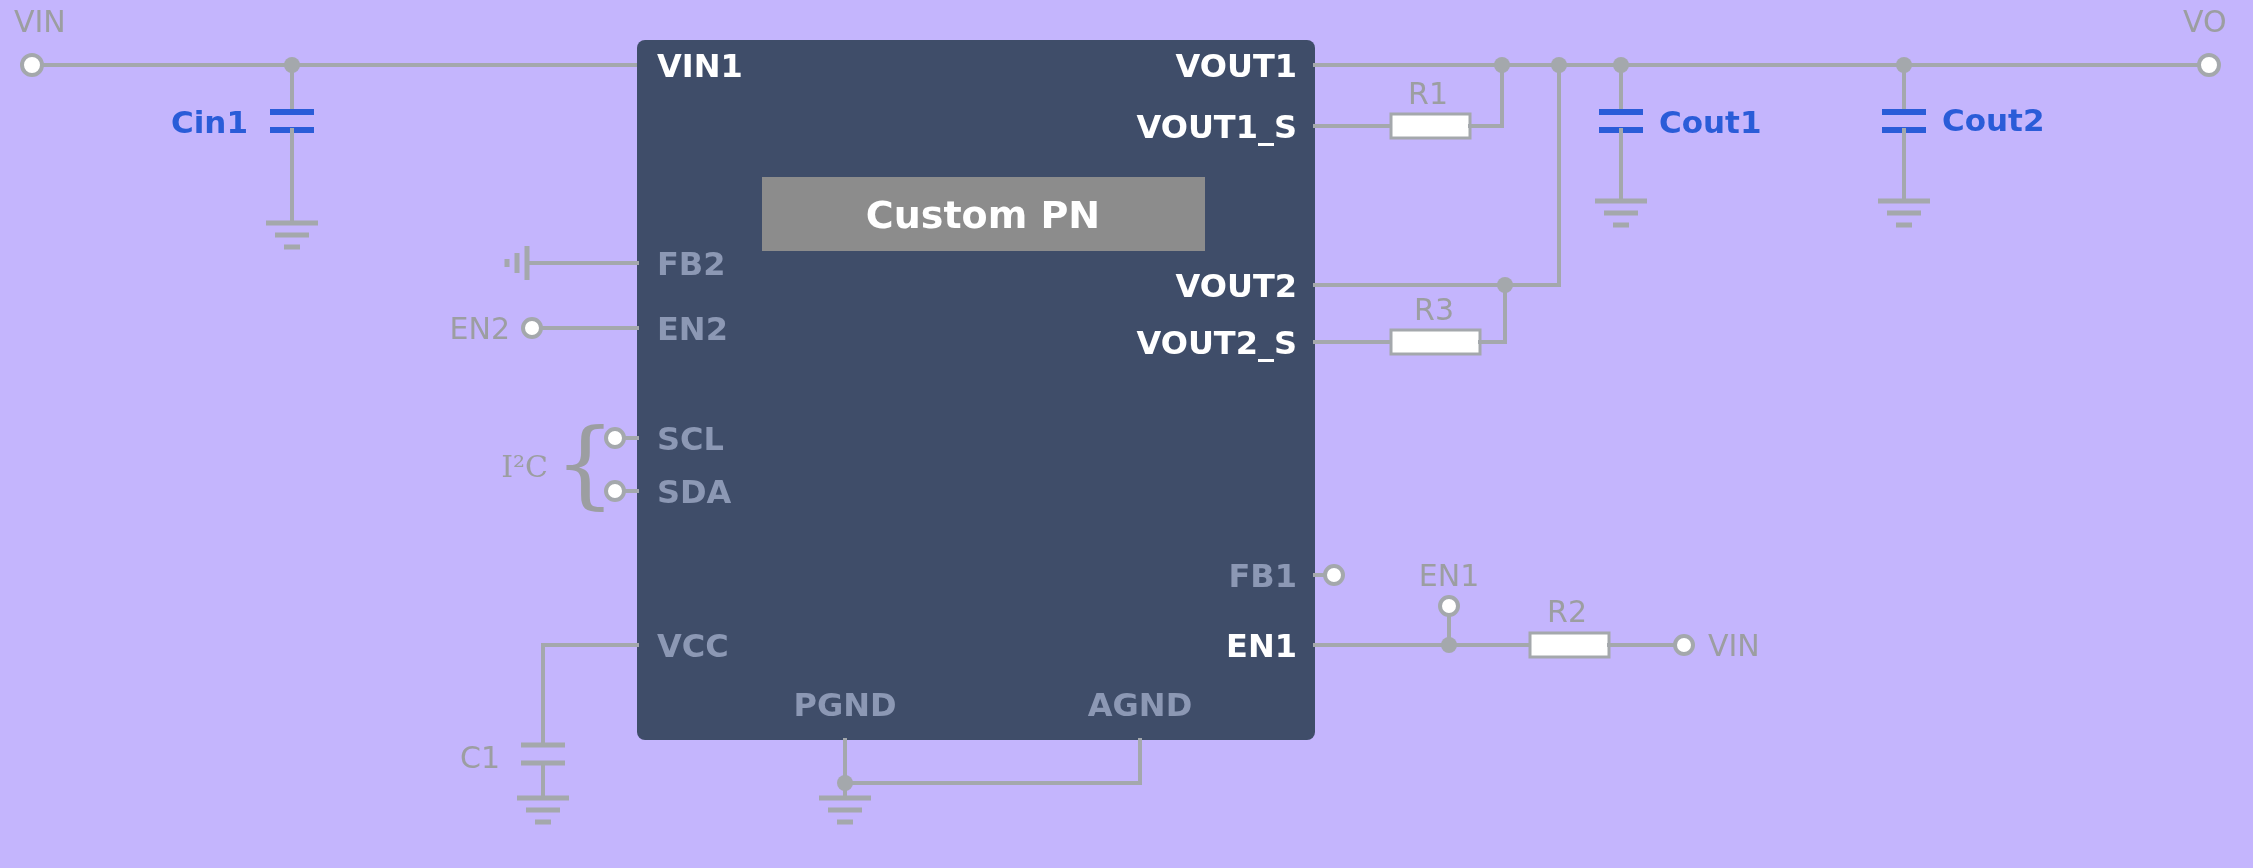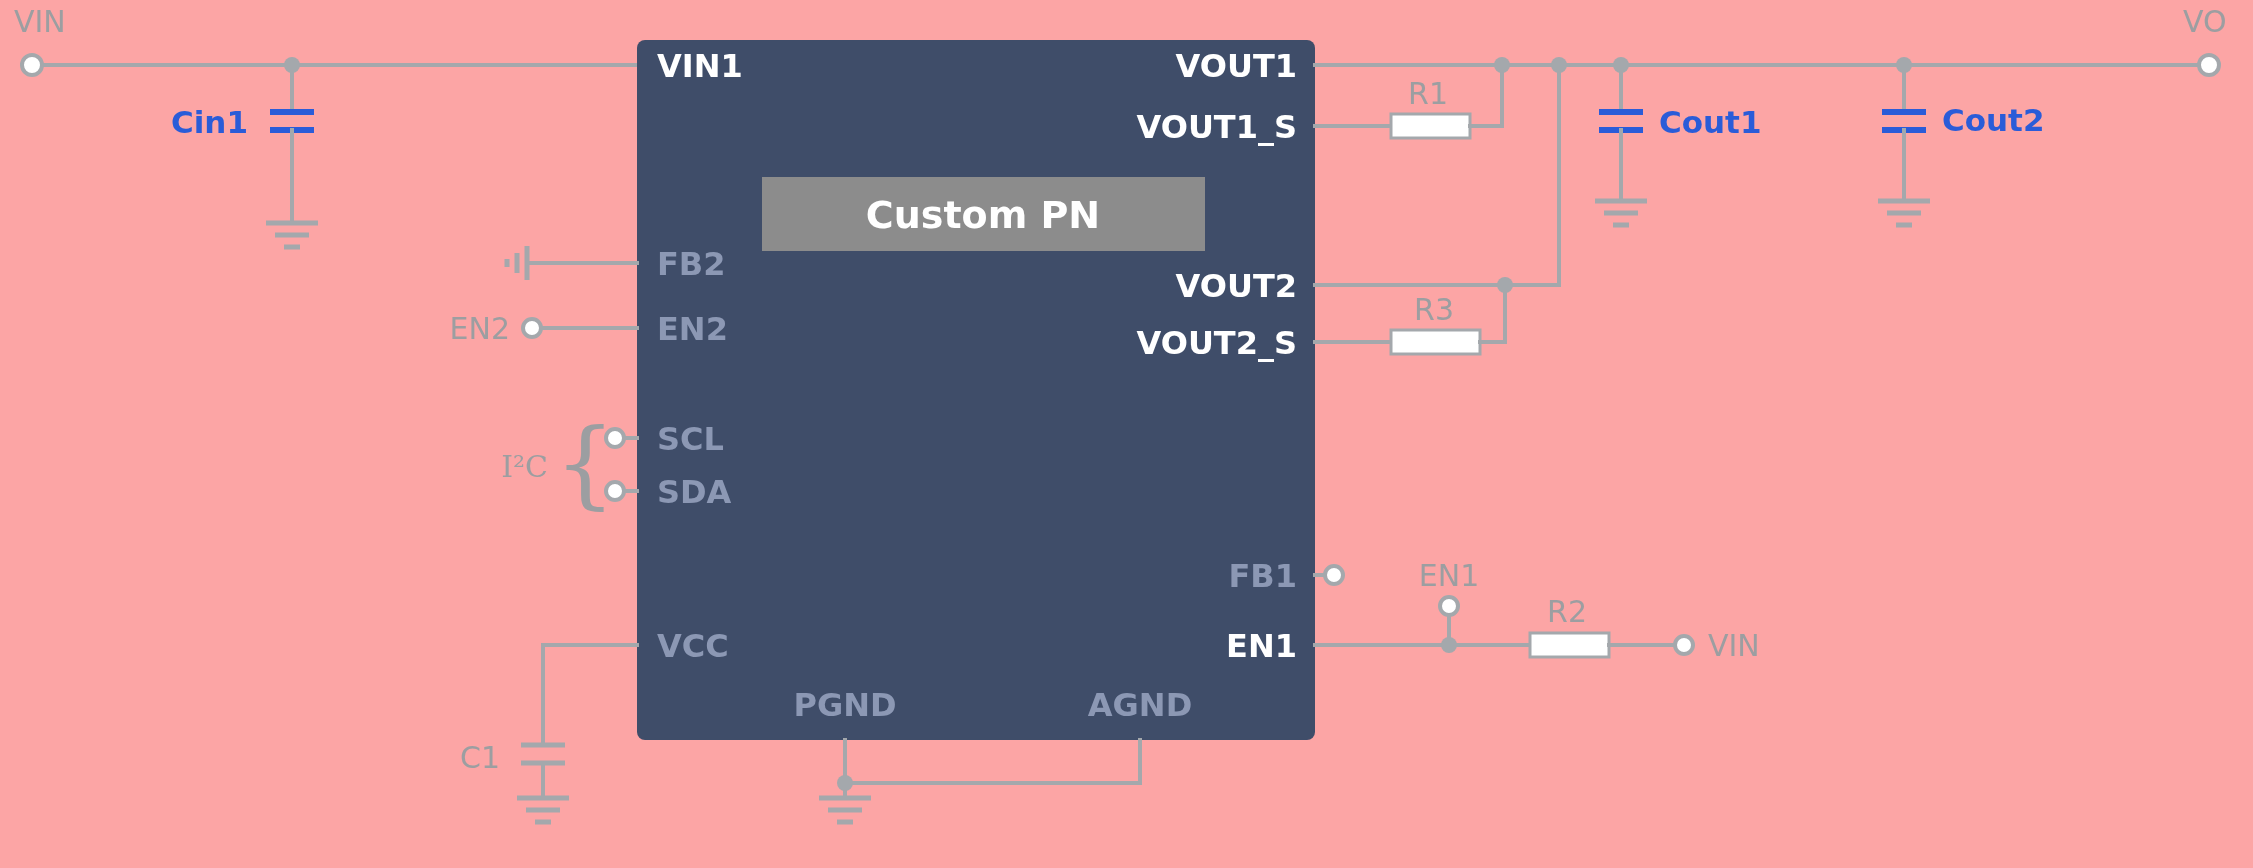--- a/index.html
+++ b/index.html
@@ -3,7 +3,7 @@
 <meta charset="utf-8">
 <style>
   html,body{margin:0;padding:0;background:#ffffff;}
-  .stage{position:relative;width:2253px;height:868px;background:#fca5a5;overflow:hidden;
+  .stage{position:relative;width:2253px;height:868px;background:#c4b5fd;overflow:hidden;
          font-family:"DejaVu Sans","Liberation Sans",sans-serif;}
   svg{display:block;}
   .wire{stroke:var(--wire);stroke-width:4;fill:none;stroke-linecap:square;}

